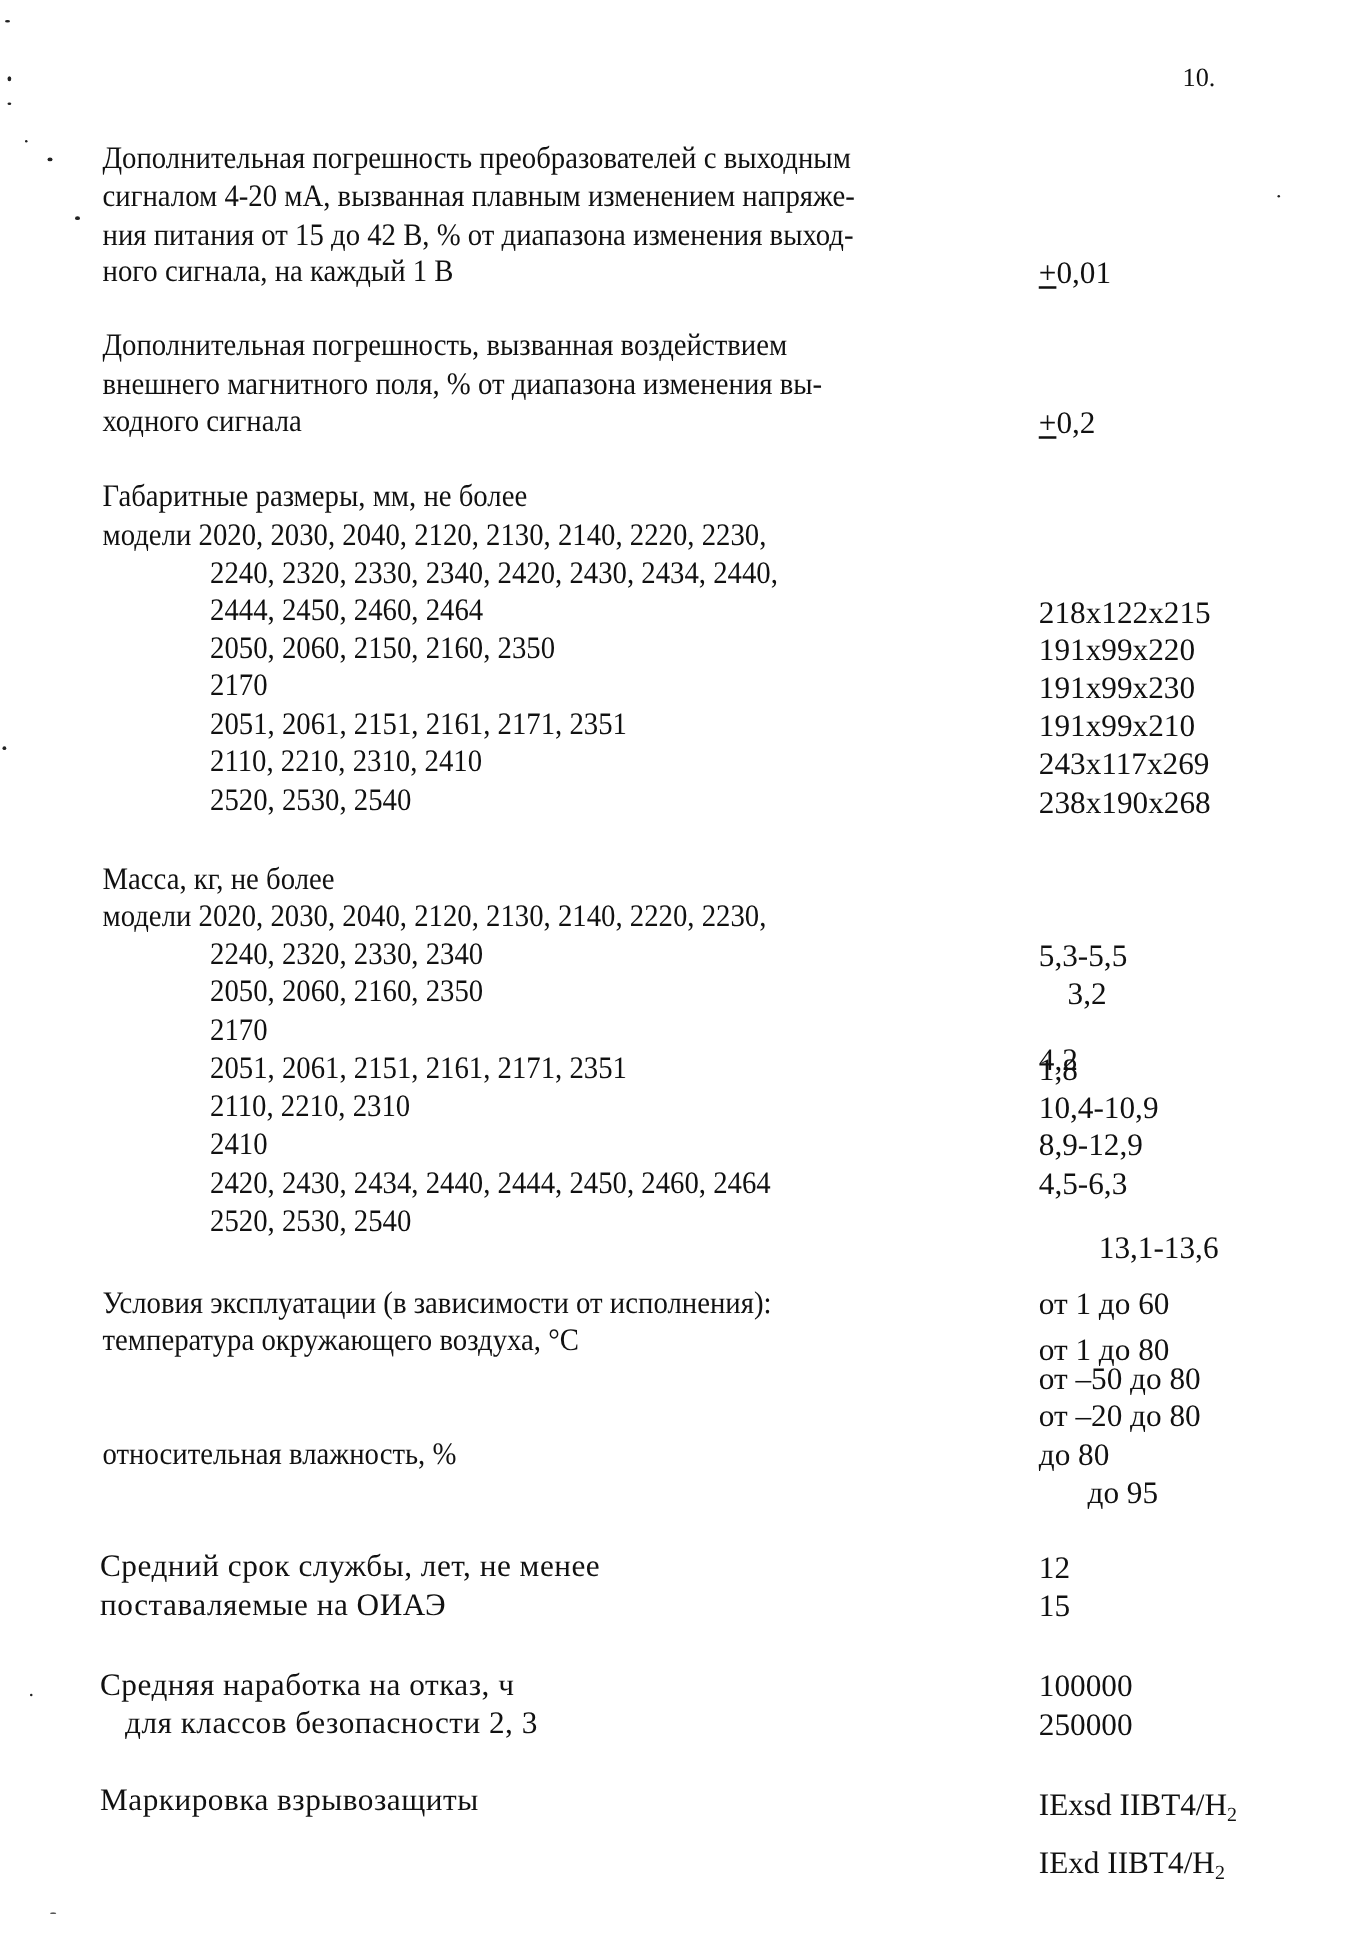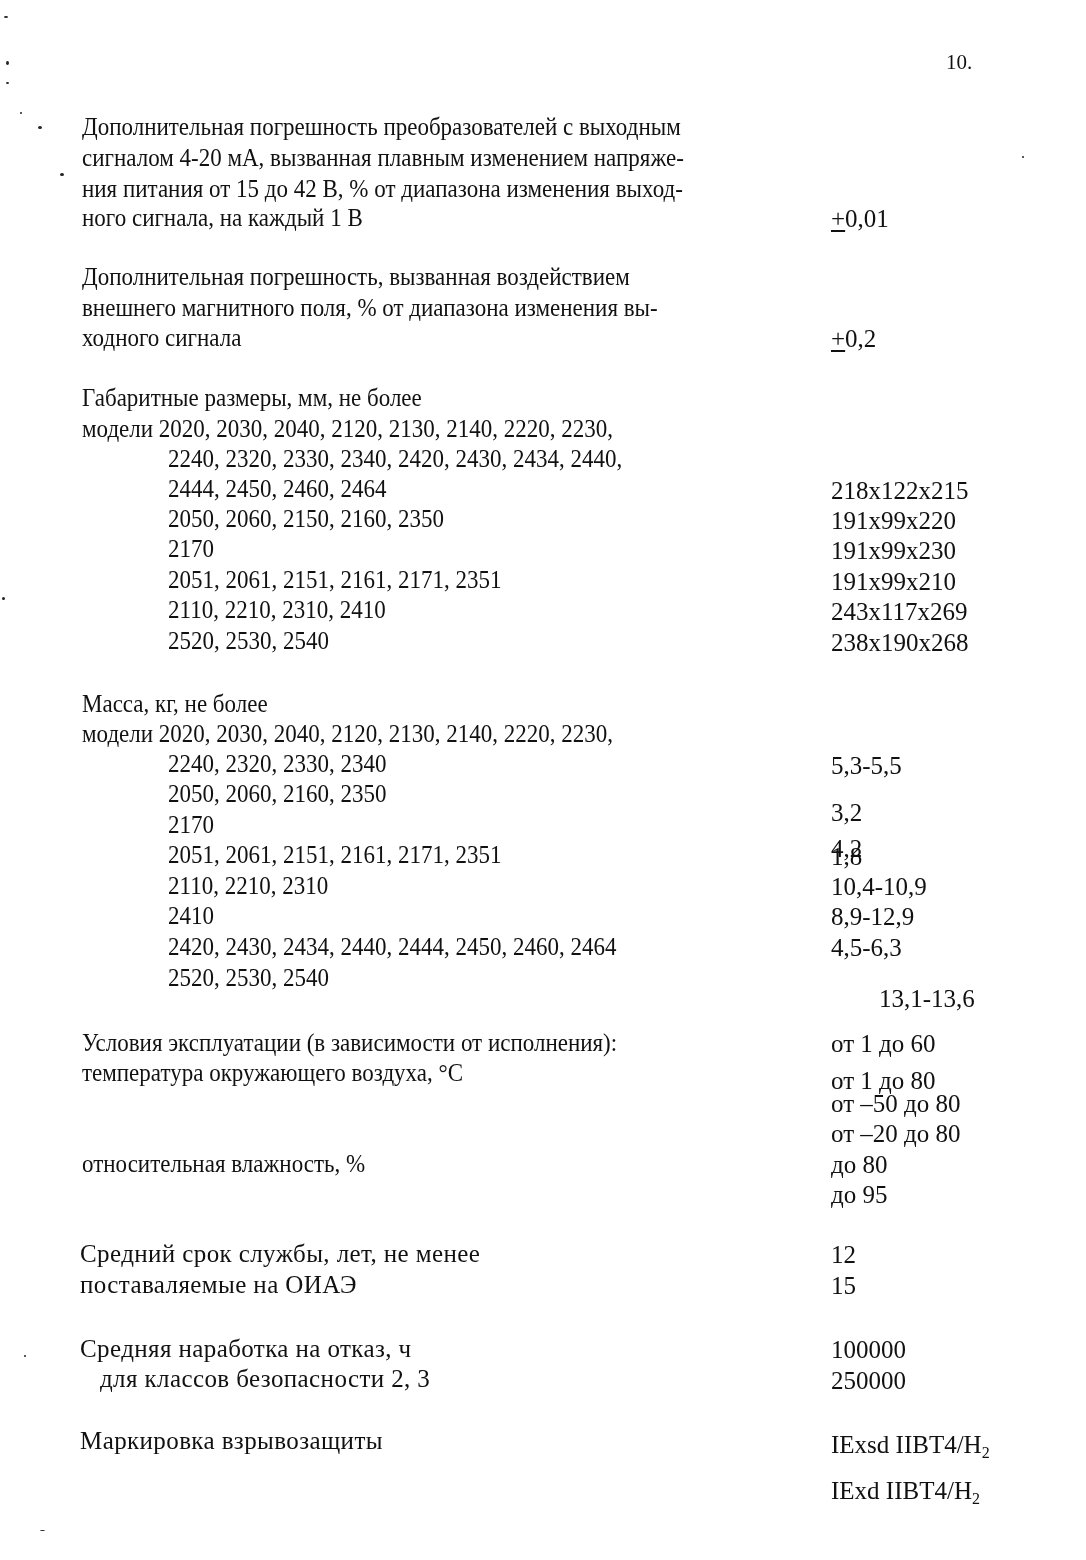--- a/index.html
+++ b/index.html
@@ -68,7 +68,7 @@
     <div class="line cond" style="left:168px; top:963px;">2520, 2530, 2540</div>
 
     <div class="val" style="top:751px;">5,3-5,5</div>
-    <div class="val" style="top:798px;">3,2</div>
+    <div class="val" style="top:781px;margin-left:23px;">3,2</div>
     <div class="val" style="top:834px;">4,2</div>
     <div class="val" style="top:842px;">1,8</div>
     <div class="val" style="top:872px;">10,4-10,9</div>

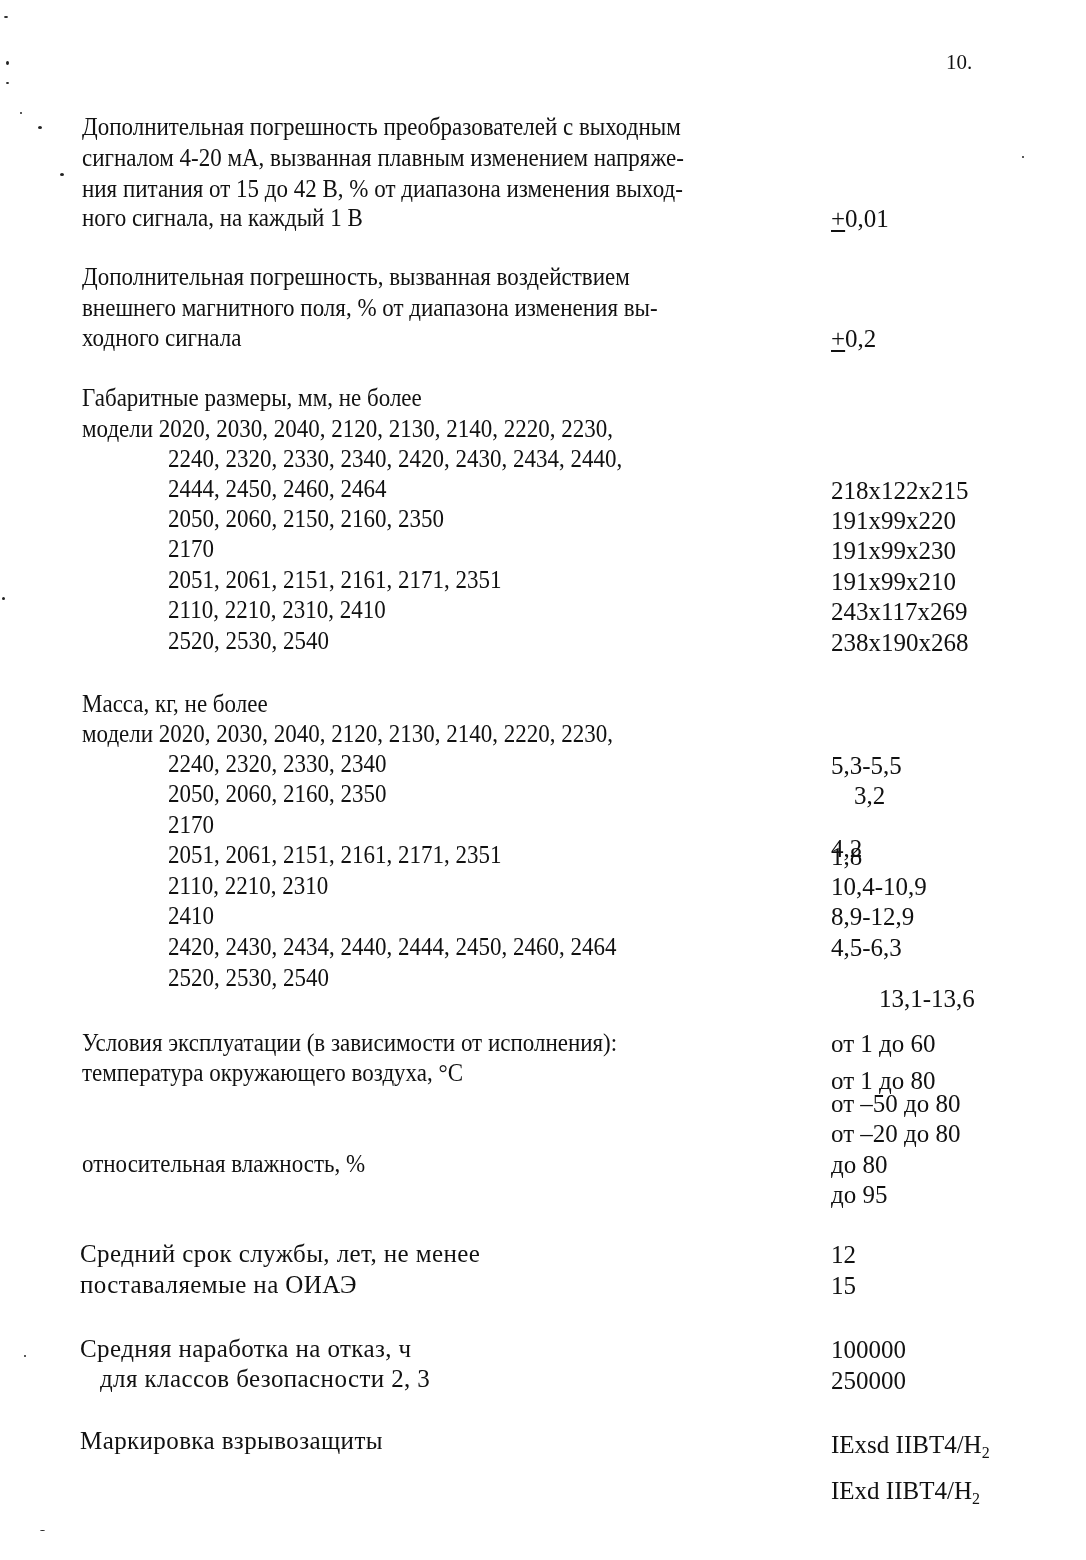--- a/index.html
+++ b/index.html
@@ -87,7 +87,7 @@
     <div class="val" style="top:1089px;">от –50 до 80</div>
     <div class="val" style="top:1119px;">от –20 до 80</div>
     <div class="val" style="top:1150px;">до 80</div>
-    <div class="val" style="top:1180px;">до 95</div>
+    <div class="val" style="top:1180px;margin-left:39px;">до 95</div>
   </div>
 
   <div>

